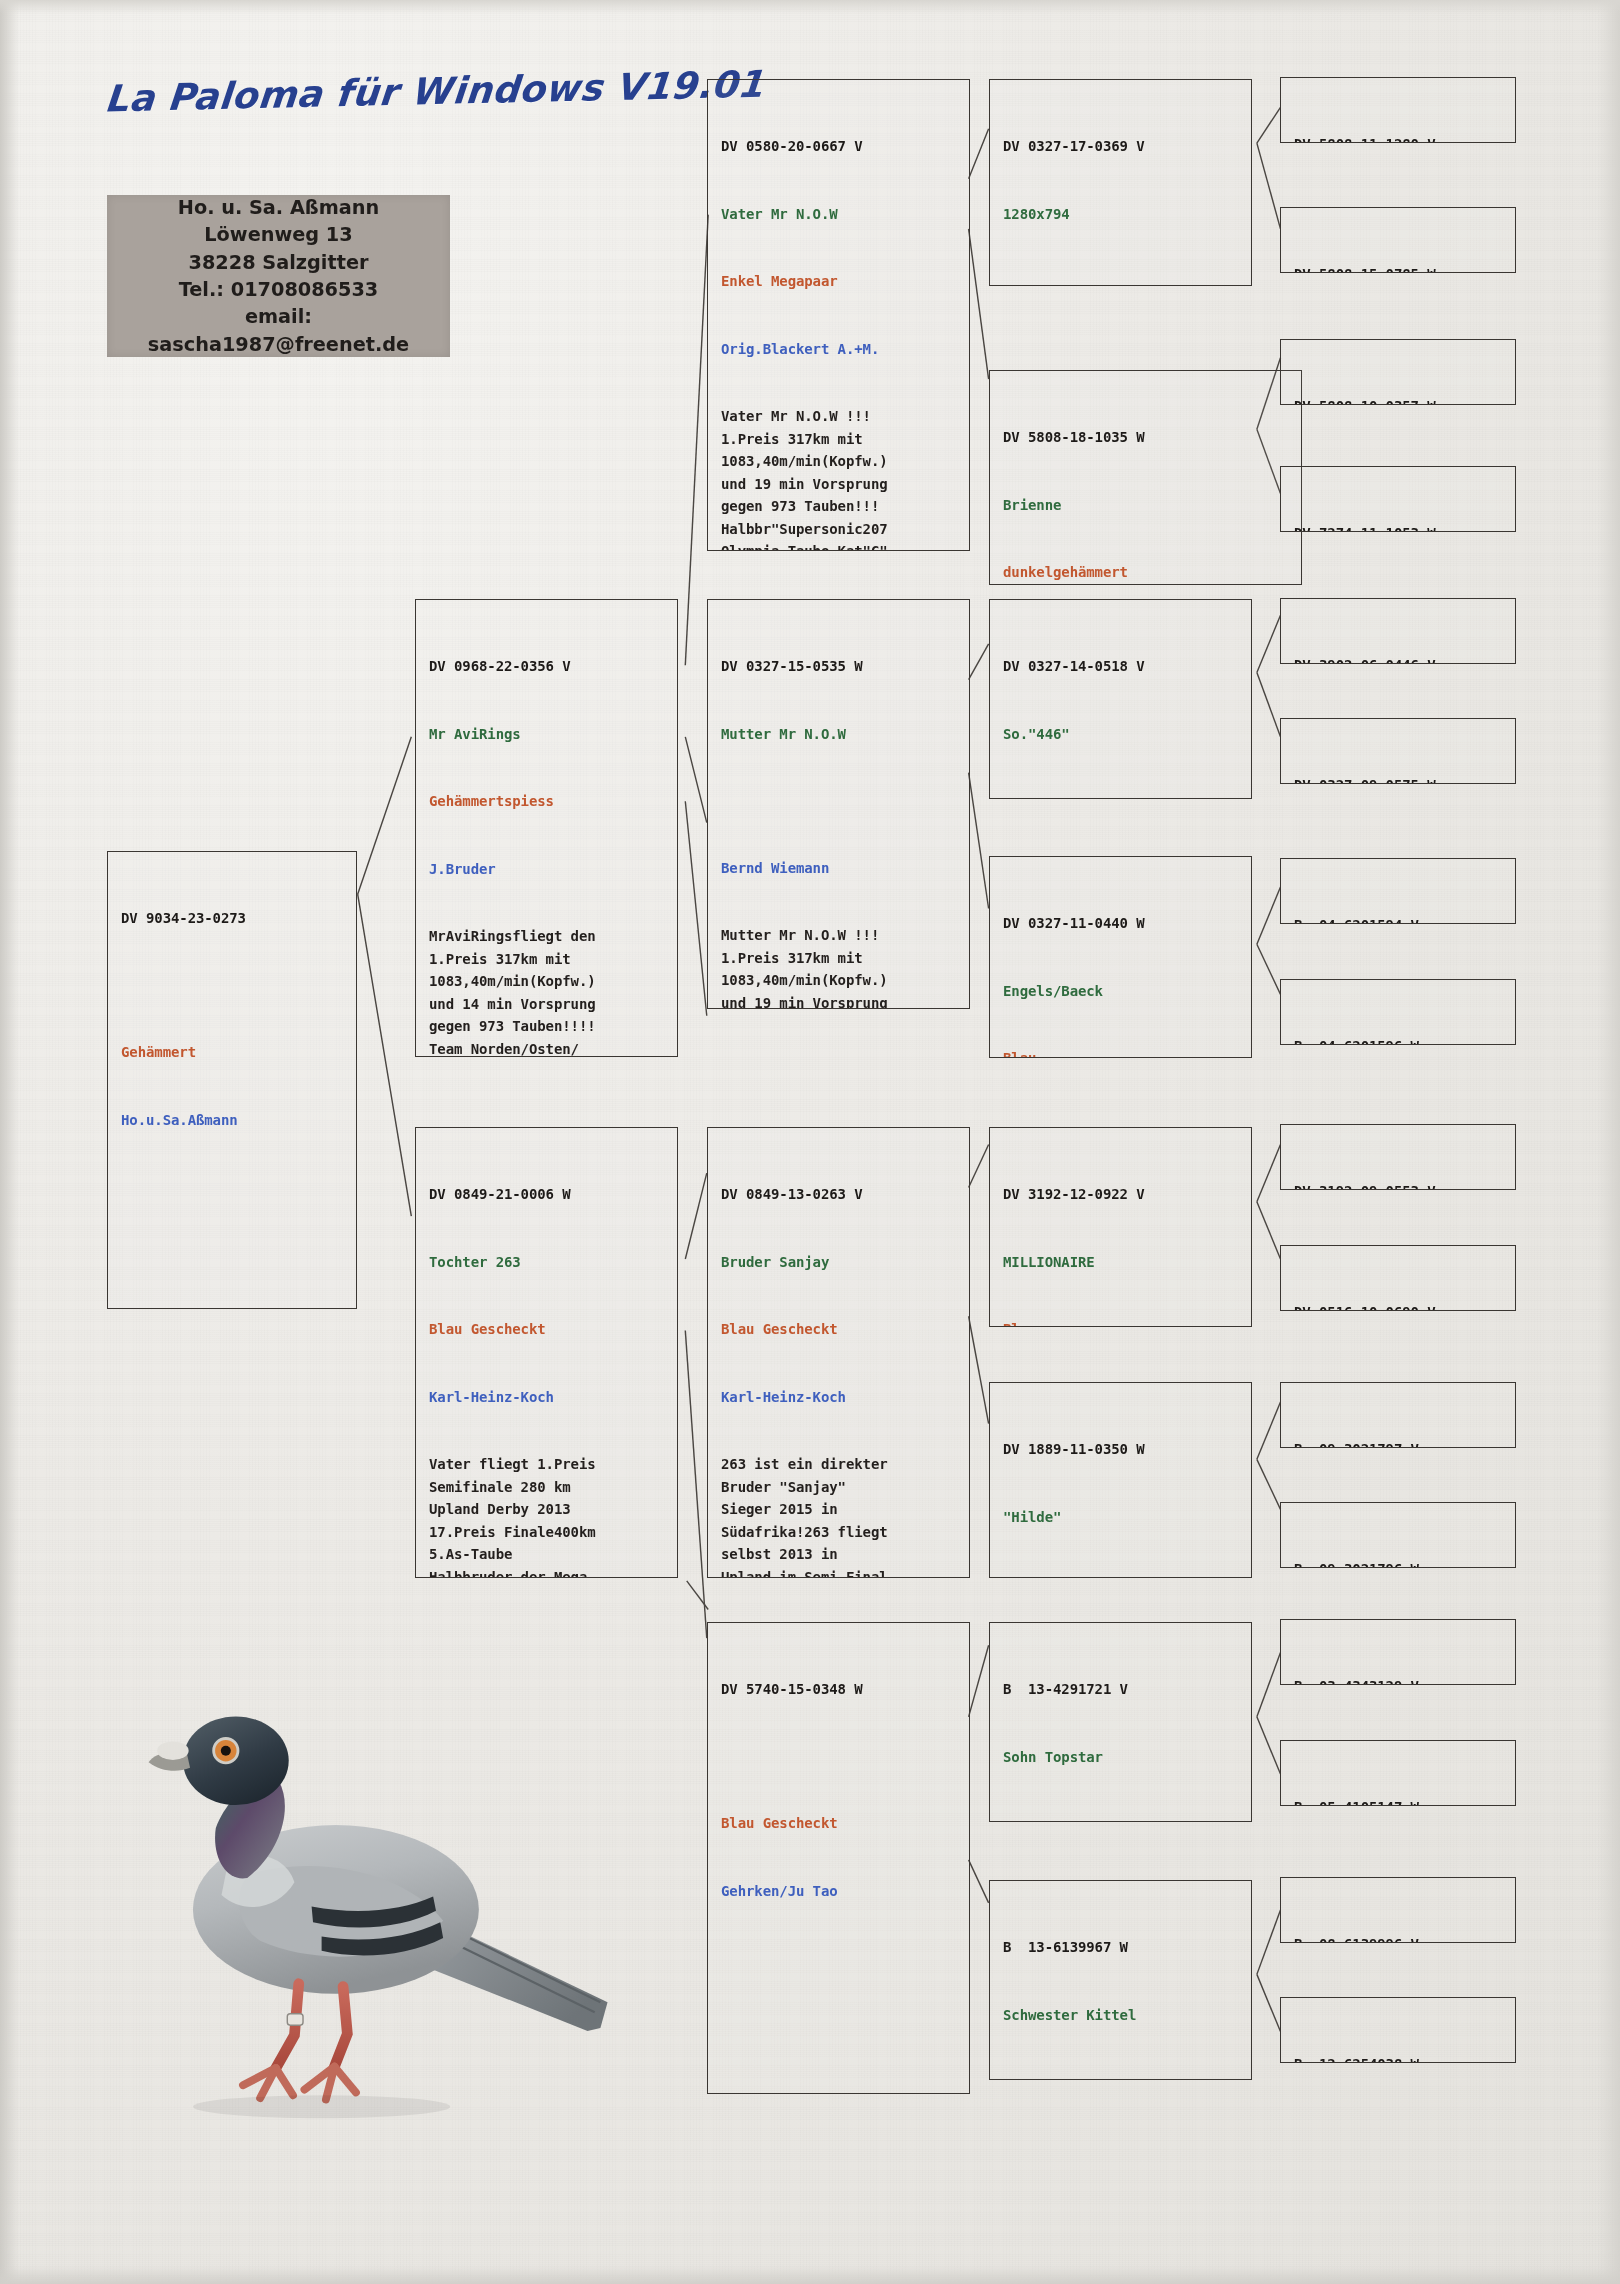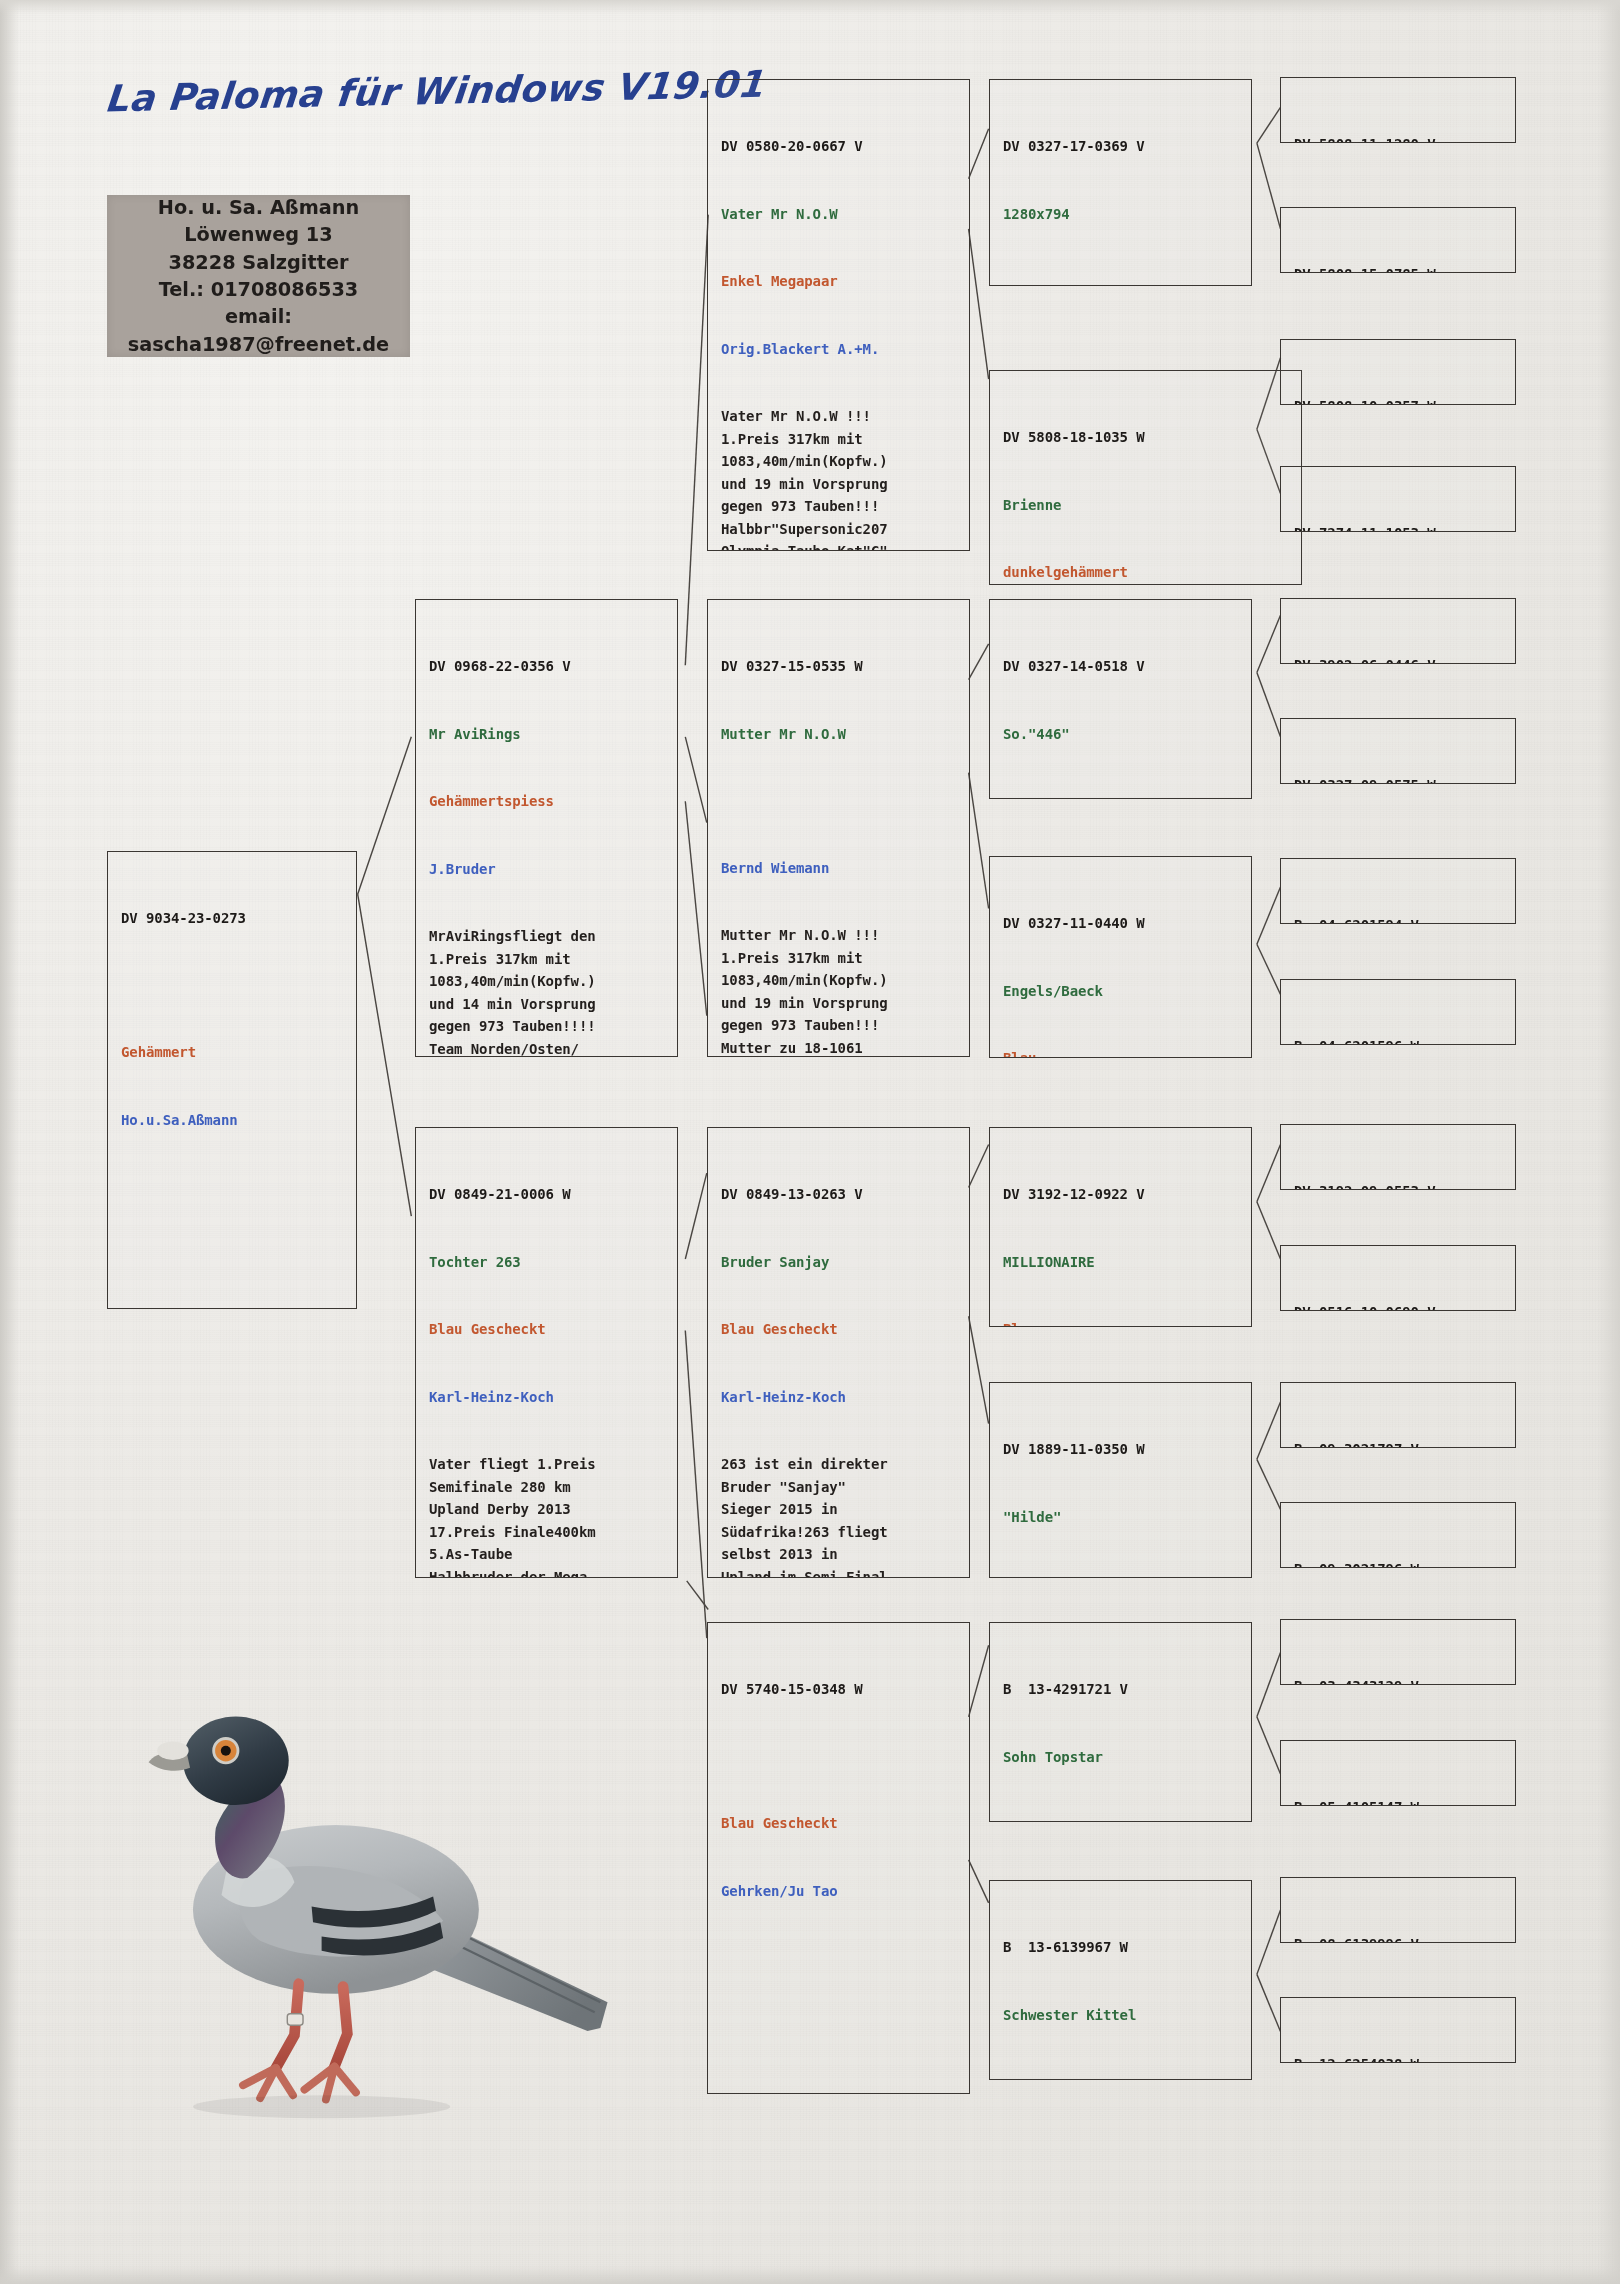--- a/index.html
+++ b/index.html
@@ -40,7 +40,7 @@
   }
 
   #addr{
-    position:absolute;left:107px;top:195px;width:303px;height:162px;
+    position:absolute;left:107px;top:195px;width:343px;height:162px;
     background:#a9a29c;
     display:flex;flex-direction:column;align-items:center;justify-content:center;
     font-family:"DejaVu Sans","Liberation Sans",sans-serif;

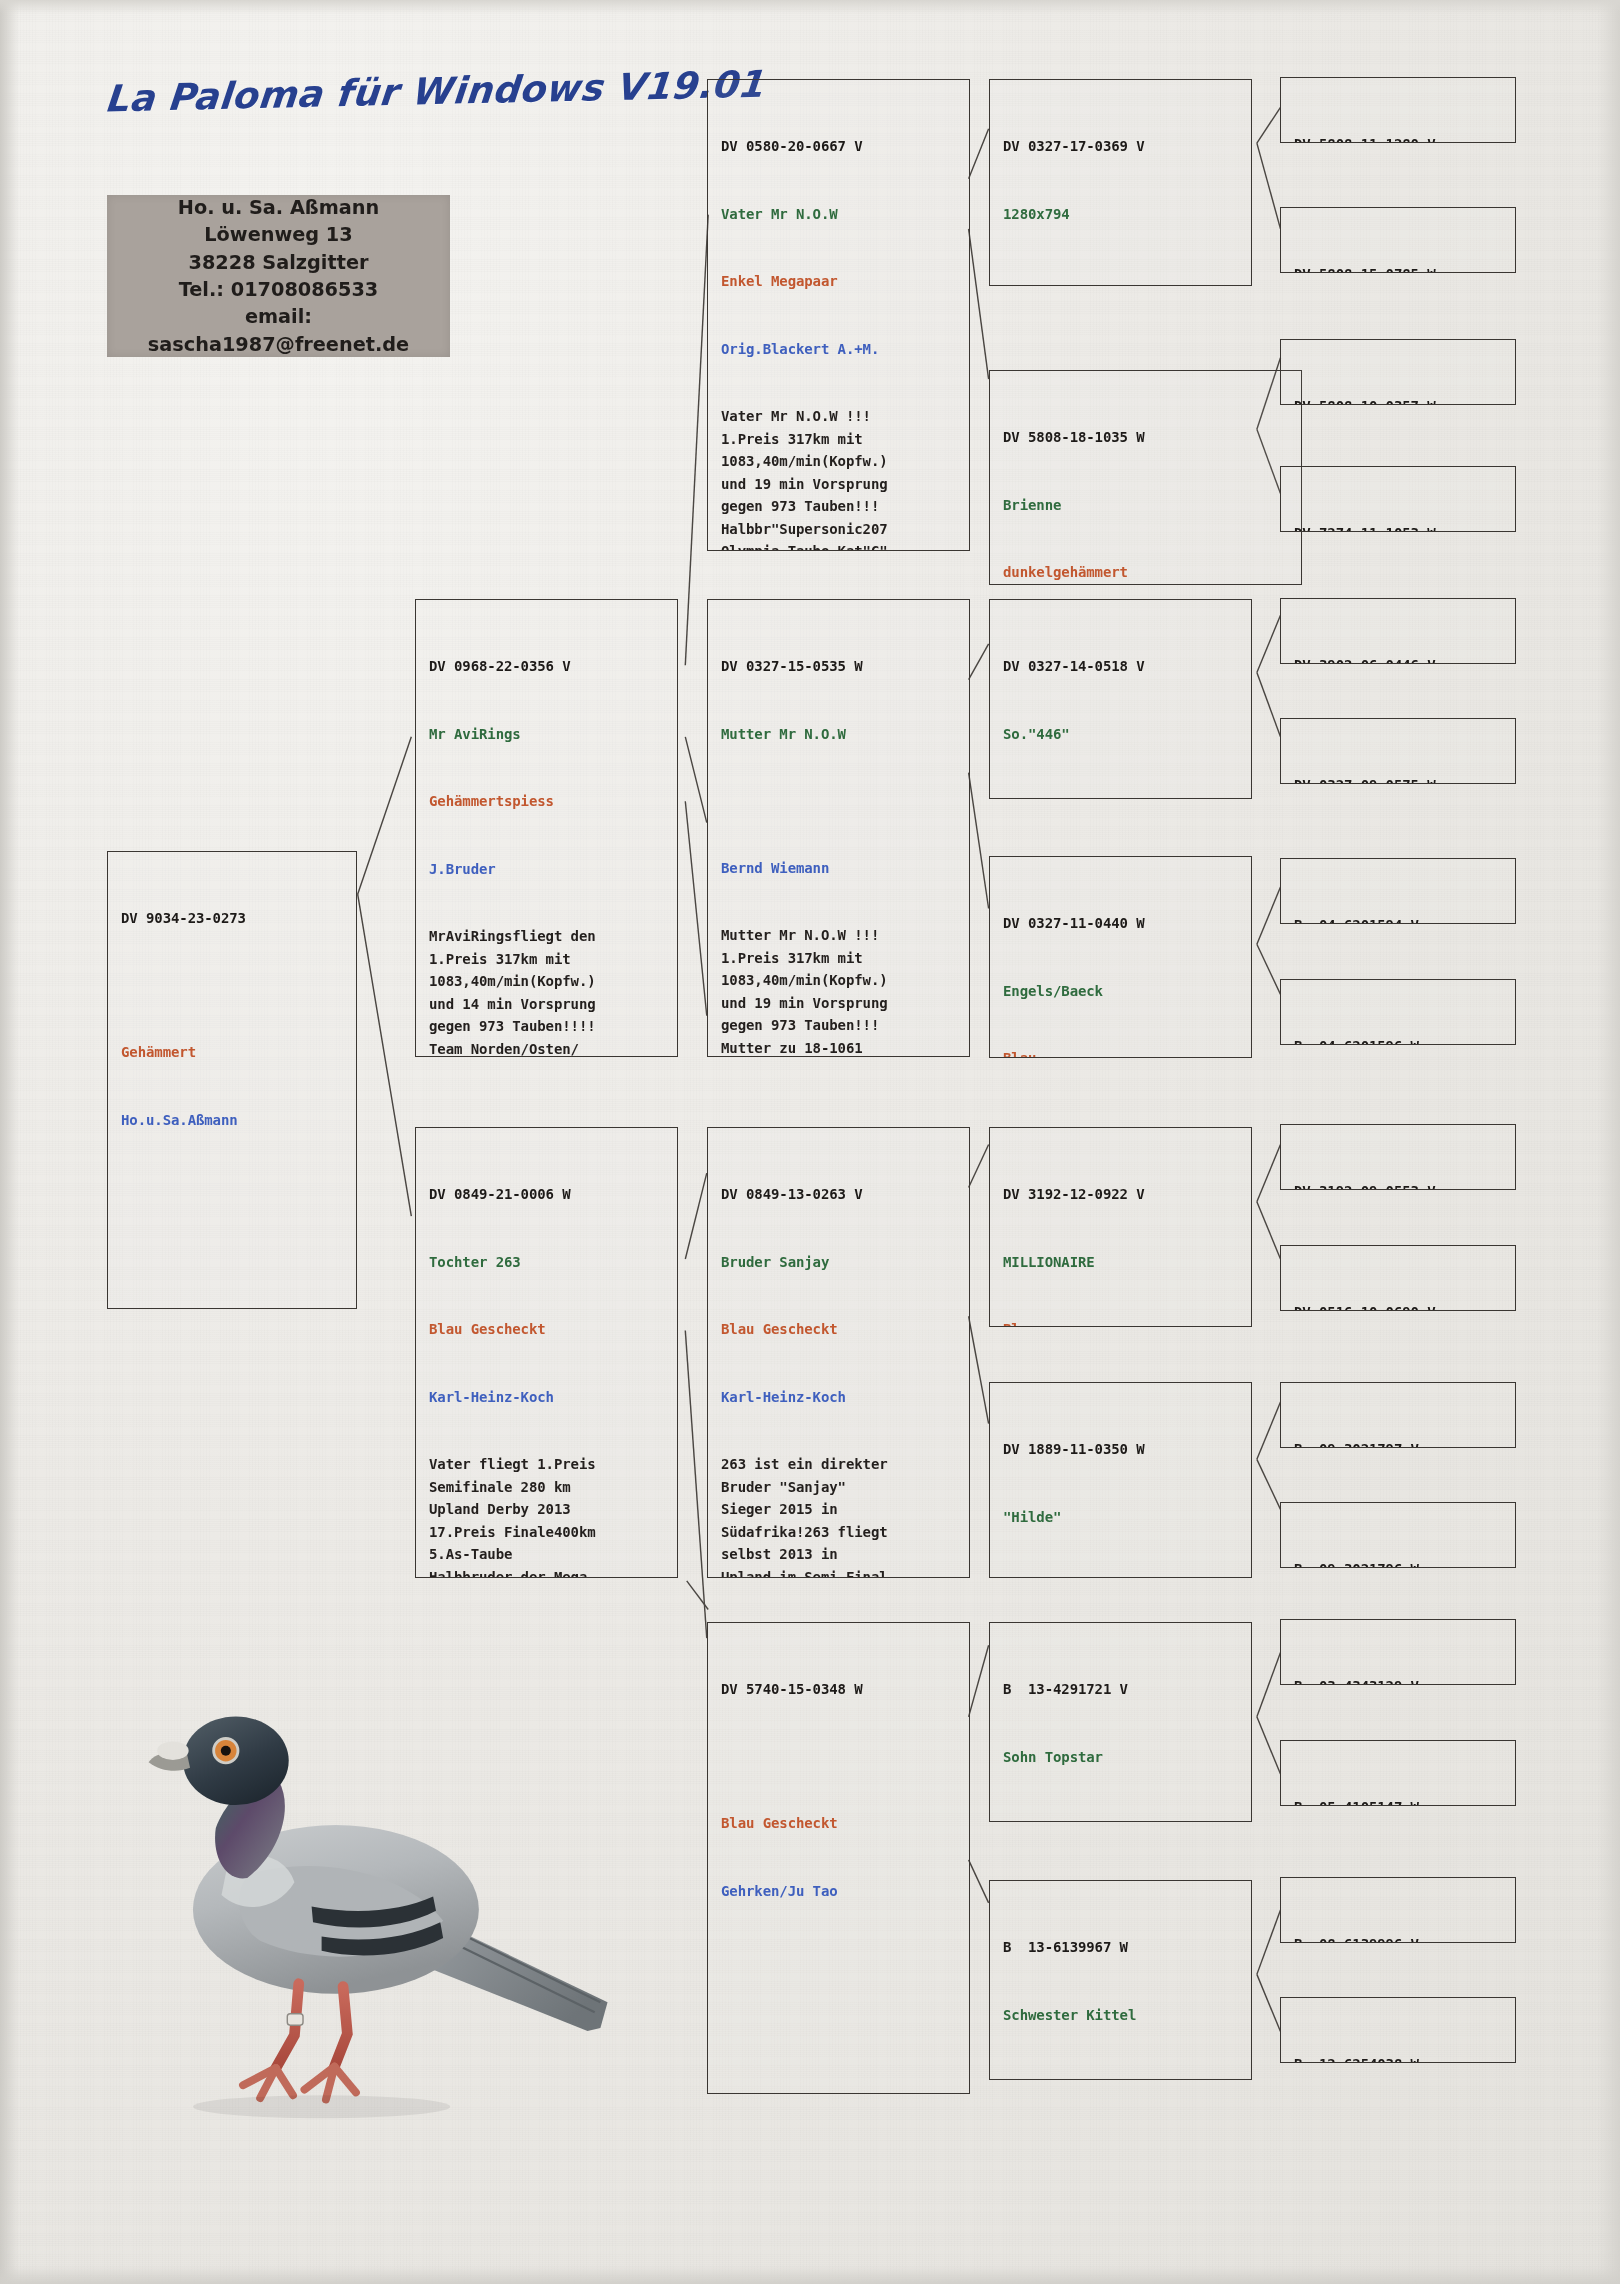--- a/index.html
+++ b/index.html
@@ -228,7 +228,7 @@
 Halbschw.-17-1080</span>
 </div>
 
-<div class="bx" style="left:707px;top:599px;width:263px;height:458px;">
+<div class="bx" style="left:707px;top:599px;width:263px;height:410px;">
   <span class="l c-id">DV 0327-15-0535 W</span>
   <span class="l c-grn">Mutter Mr N.O.W</span>
   <span class="sp"></span>

